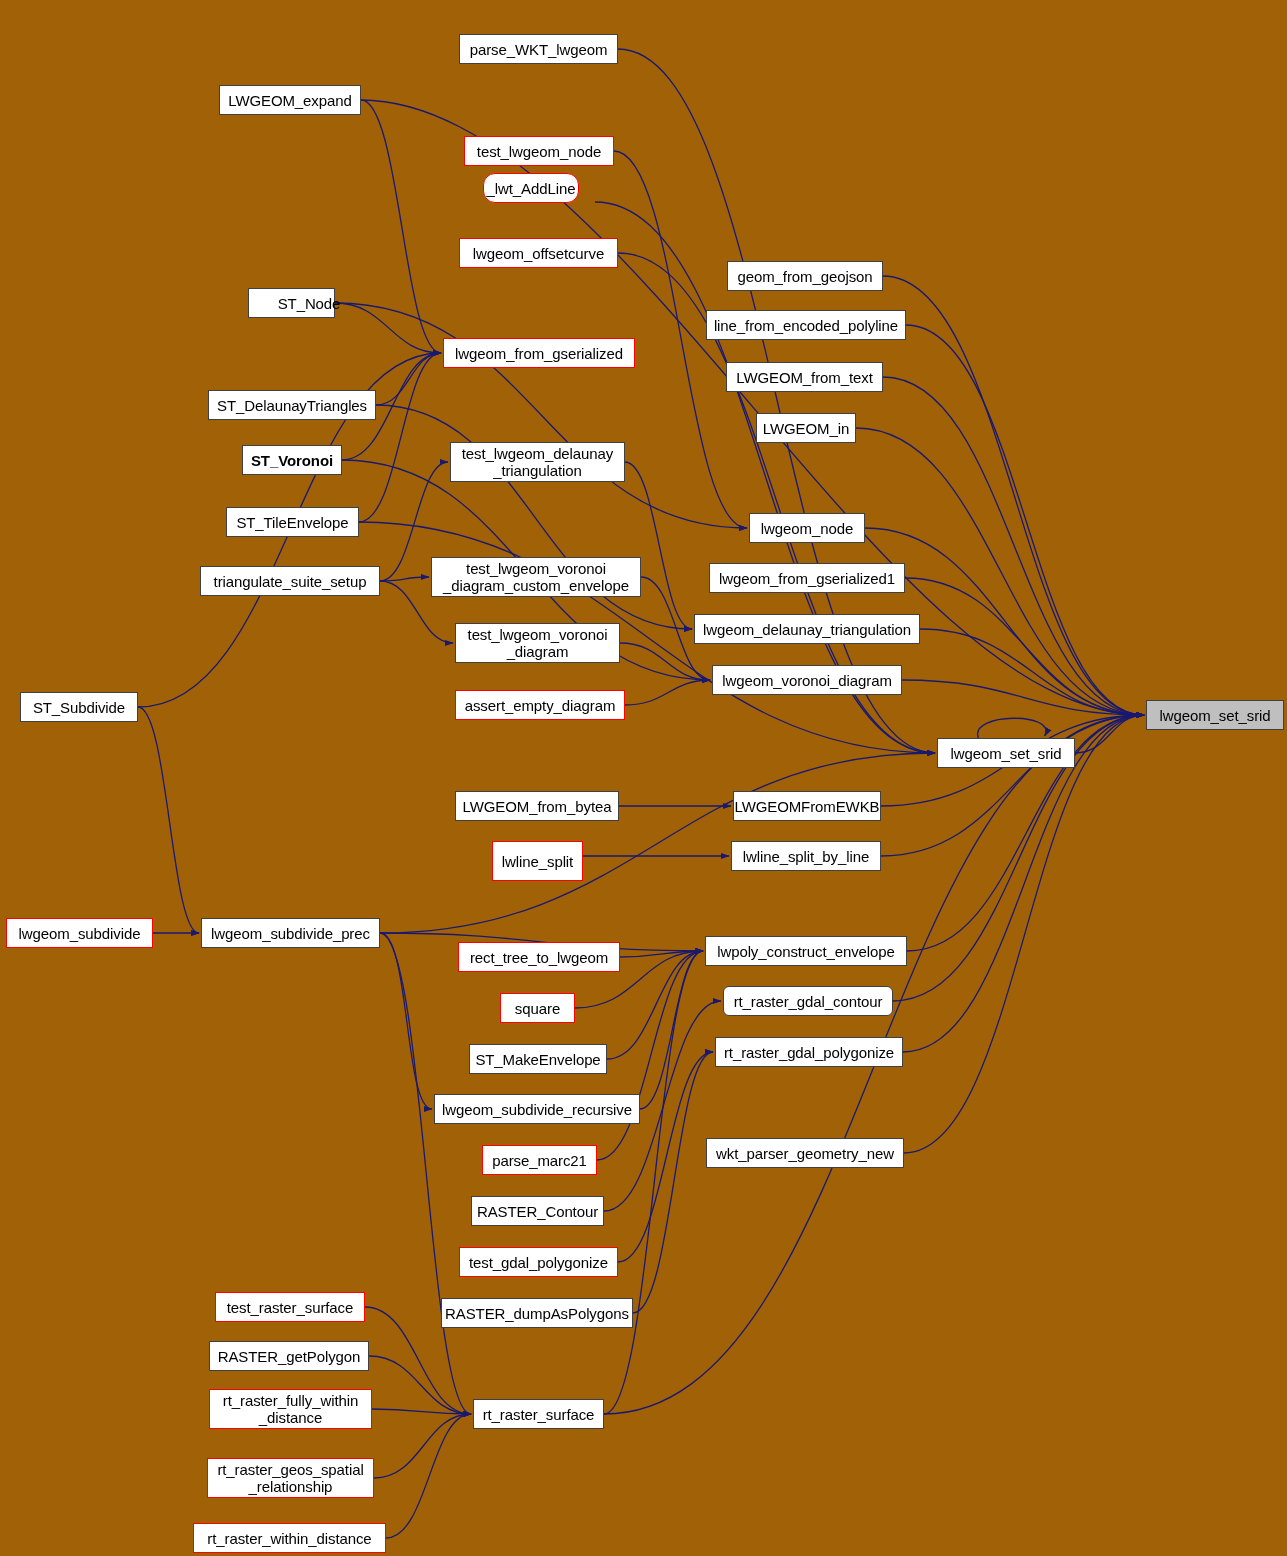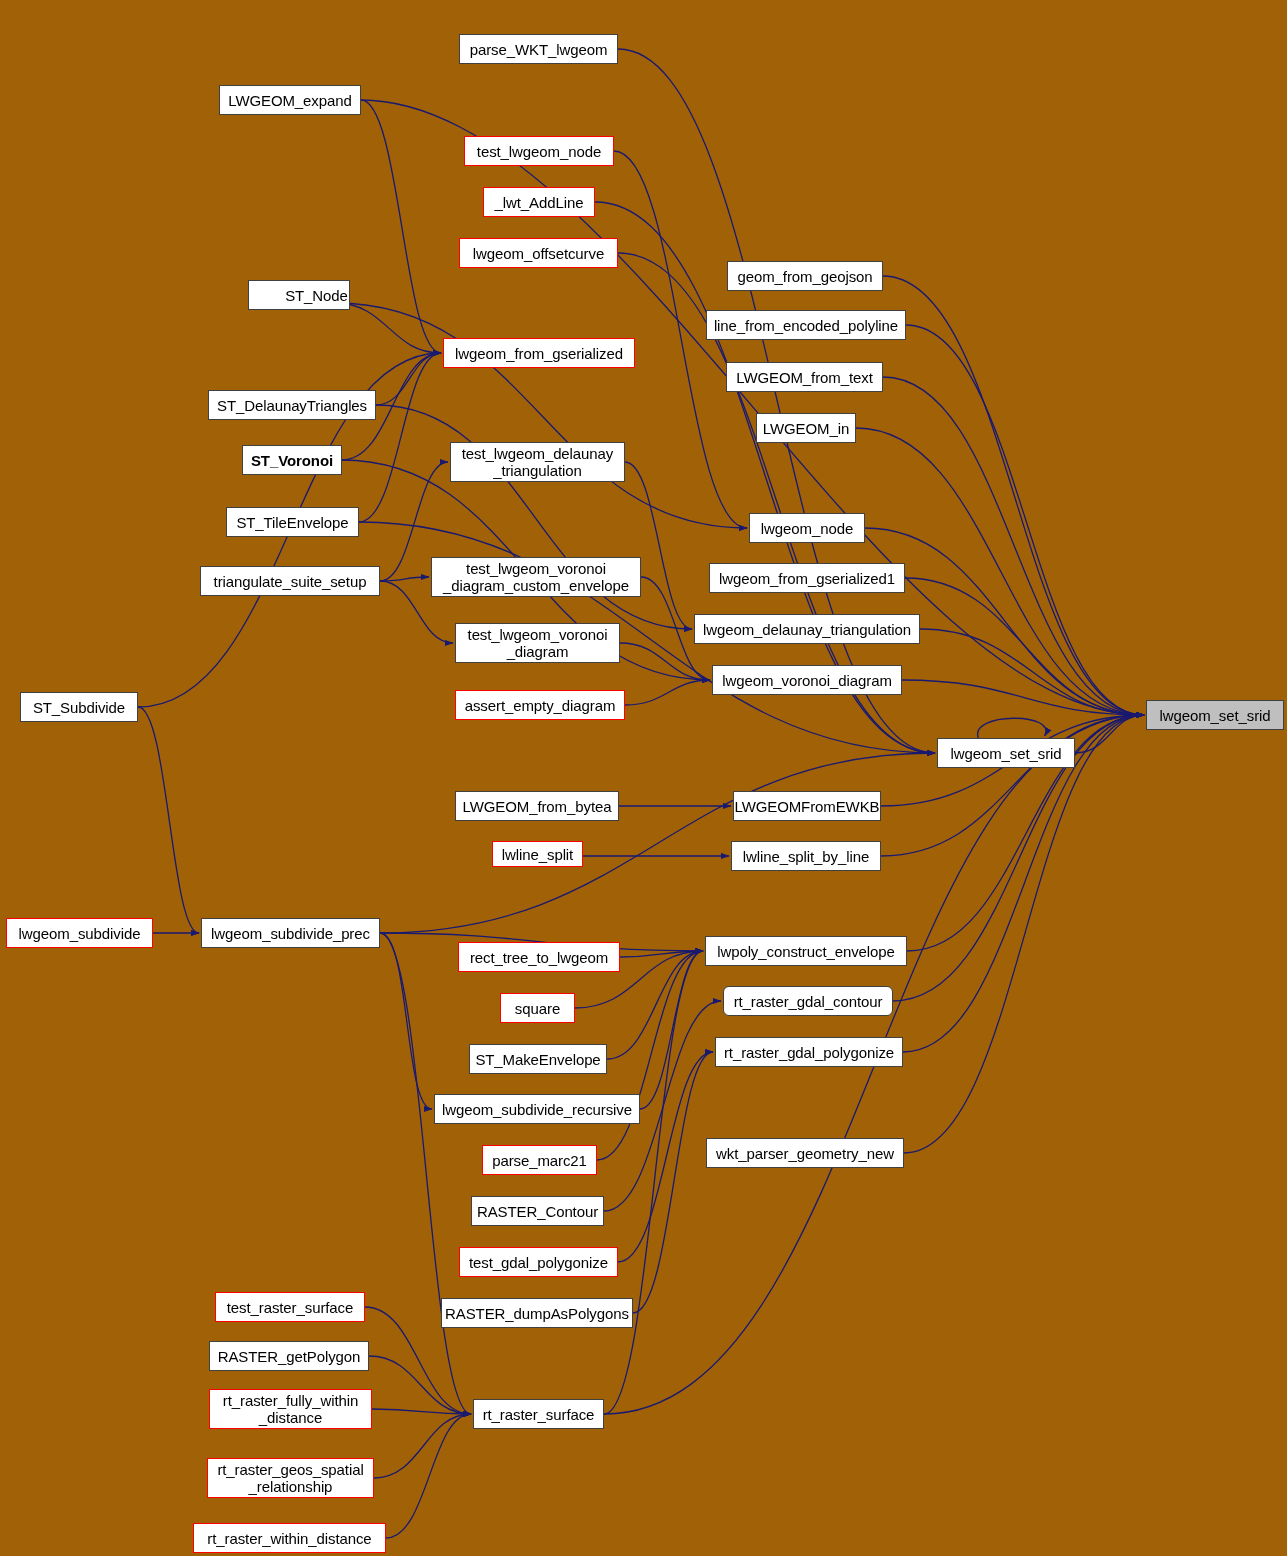--- a/index.html
+++ b/index.html
@@ -101,7 +101,7 @@
       <div class="node" style="left: 459px; top: 34px; width: 159px; height: 30px;">parse_WKT_lwgeom</div>
       <div class="node" style="left: 219px; top: 85px; width: 142px; height: 30px;">LWGEOM_expand</div>
       <div class="node red" style="left: 464px; top: 136px; width: 150px; height: 30px;">test_lwgeom_node</div>
-      <div class="node red" style="left: 483px; top: 187px; width: 112px; height: 30px;">_lwt_AddLine</div>
+      <div class="node red" style="left: 483px; top: 173px; width: 96px; height: 30px; border-radius: 12px;">_lwt_AddLine</div>
       <div class="node red" style="left: 459px; top: 238px; width: 159px; height: 30px;">lwgeom_offsetcurve</div>
       <div class="node" style="left: 248px; top: 280px; width: 102px; height: 30px; padding-left: 35px;">ST_Node</div>
       <div class="node red" style="left: 443px; top: 338px; width: 192px; height: 30px;">lwgeom_from_gserialized</div>

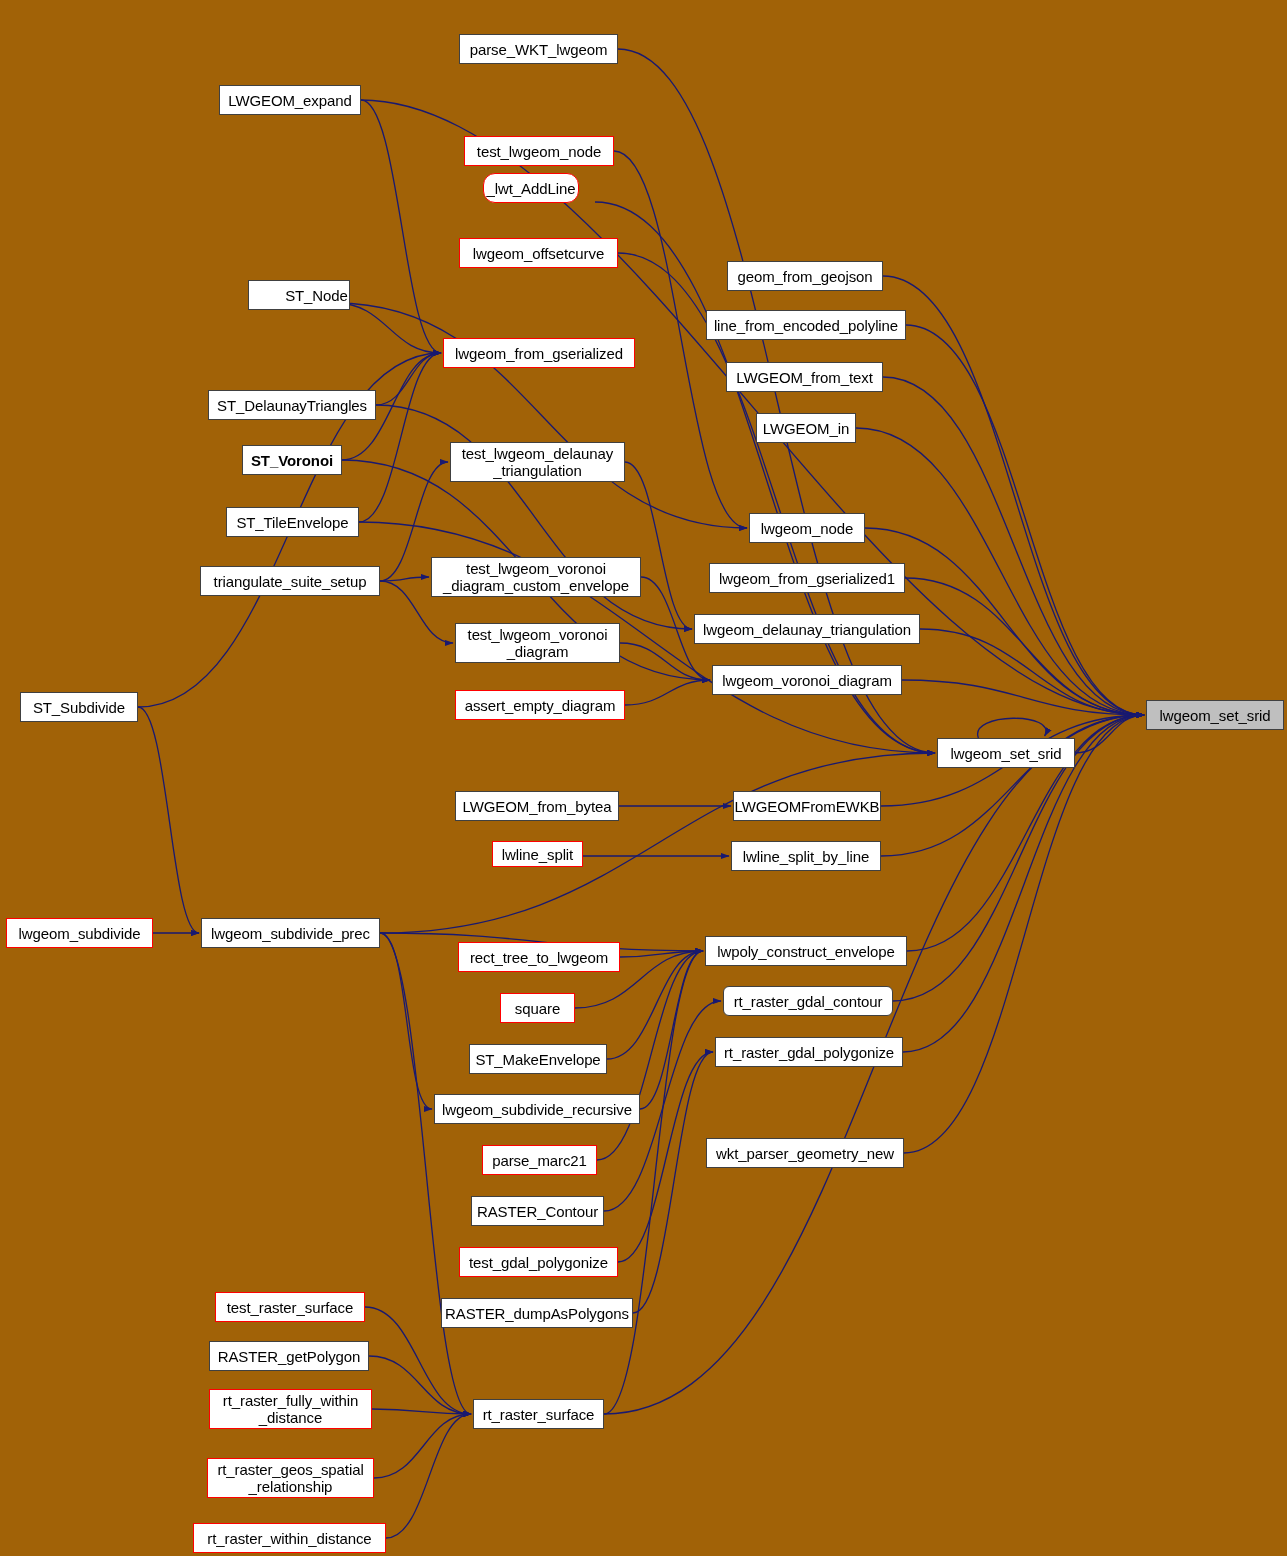--- a/index.html
+++ b/index.html
@@ -103,7 +103,7 @@
       <div class="node red" style="left: 464px; top: 136px; width: 150px; height: 30px;">test_lwgeom_node</div>
       <div class="node red" style="left: 483px; top: 173px; width: 96px; height: 30px; border-radius: 12px;">_lwt_AddLine</div>
       <div class="node red" style="left: 459px; top: 238px; width: 159px; height: 30px;">lwgeom_offsetcurve</div>
-      <div class="node" style="left: 248px; top: 280px; width: 102px; height: 30px; padding-left: 35px;">ST_Node</div>
+      <div class="node" style="left: 248px; top: 288px; width: 87px; height: 30px; padding-left: 35px;">ST_Node</div>
       <div class="node red" style="left: 443px; top: 338px; width: 192px; height: 30px;">lwgeom_from_gserialized</div>
       <div class="node" style="left: 208px; top: 390px; width: 168px; height: 30px;">ST_DelaunayTriangles</div>
       <div class="node" style="left: 242px; top: 445px; width: 100px; height: 30px; font-weight: bold;">ST_Voronoi</div>

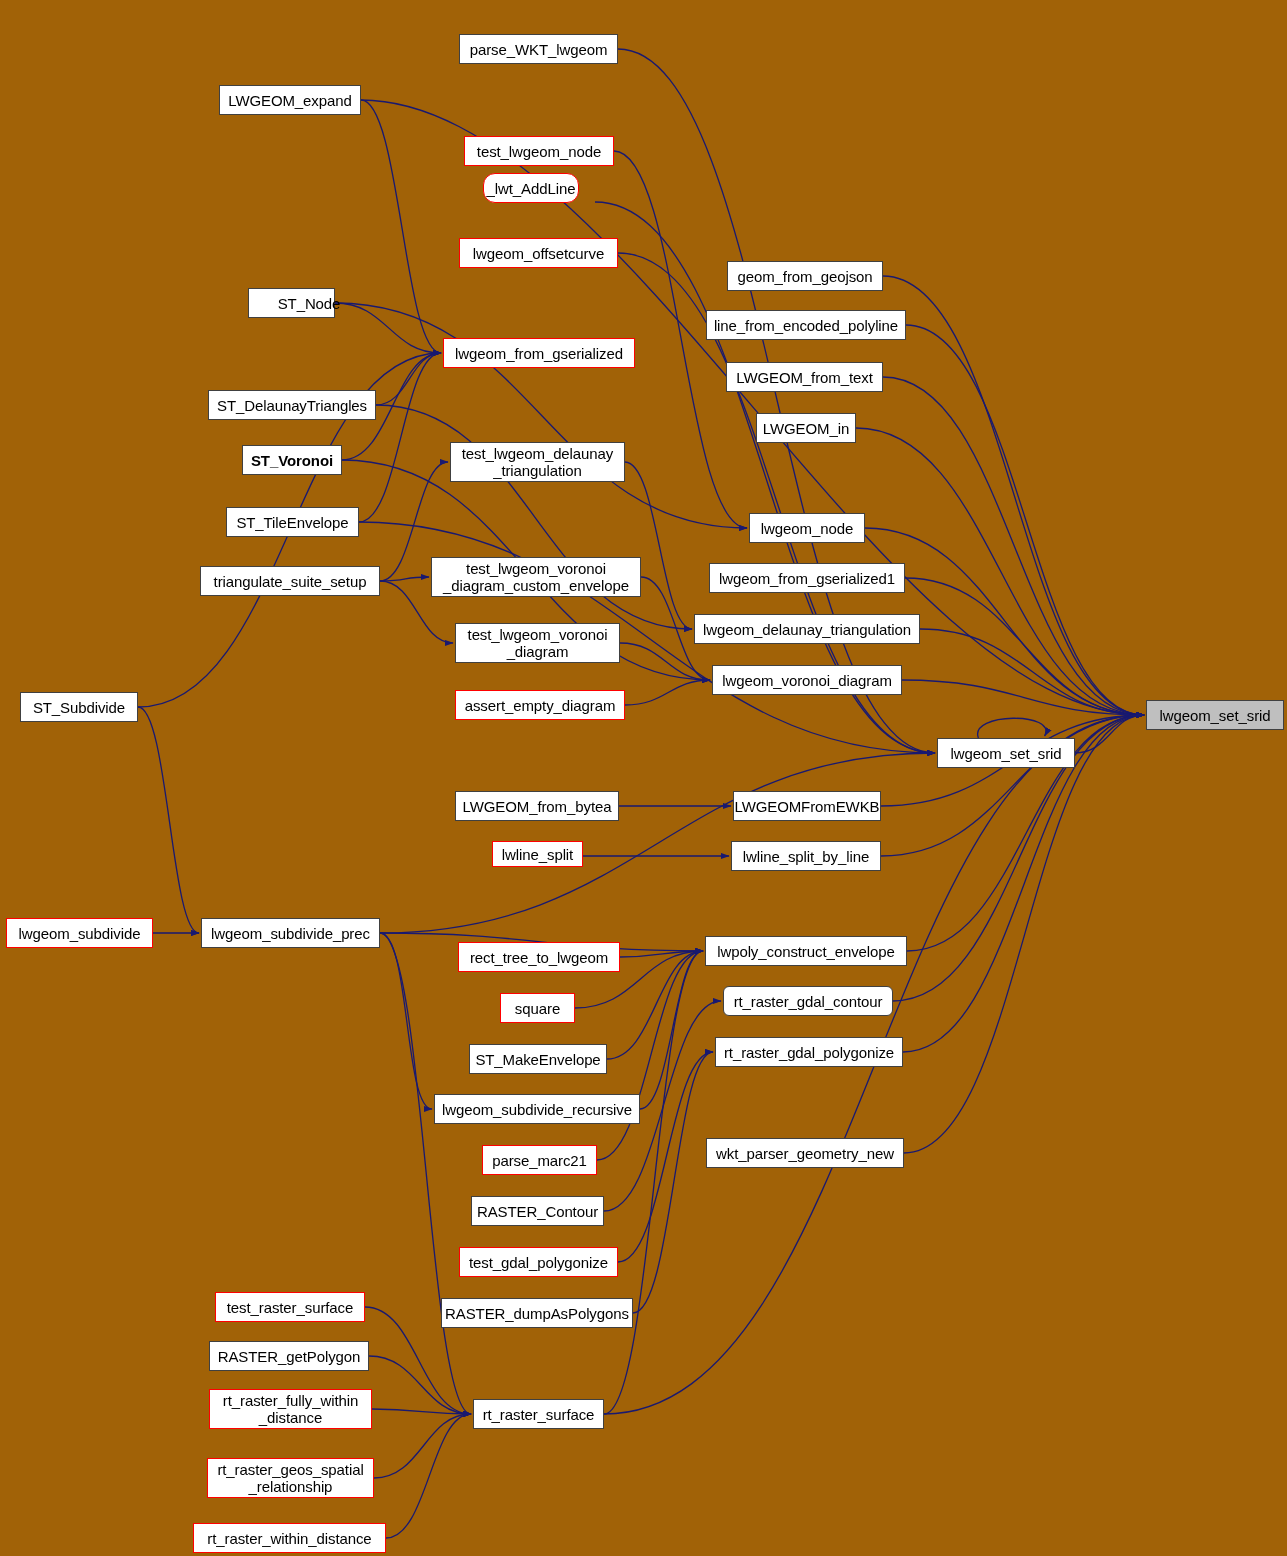--- a/index.html
+++ b/index.html
@@ -128,7 +128,7 @@
       <div class="node" style="left: 937px; top: 738px; width: 138px; height: 30px;">lwgeom_set_srid</div>
       <div class="node" style="left: 455px; top: 791px; width: 164px; height: 30px;">LWGEOM_from_bytea</div>
       <div class="node" style="left: 733px; top: 791px; width: 148px; height: 30px;">LWGEOMFromEWKB</div>
-      <div class="node red" style="left: 492px; top: 841px; width: 91px; height: 26px;">lwline_split</div>
+      <div class="node red" style="left: 492px; top: 841px; width: 91px; height: 40px;">lwline_split</div>
       <div class="node" style="left: 731px; top: 841px; width: 150px; height: 30px;">lwline_split_by_line</div>
       <div class="node red" style="left: 6px; top: 918px; width: 147px; height: 30px;">lwgeom_subdivide</div>
       <div class="node" style="left: 201px; top: 918px; width: 179px; height: 30px;">lwgeom_subdivide_prec</div>

